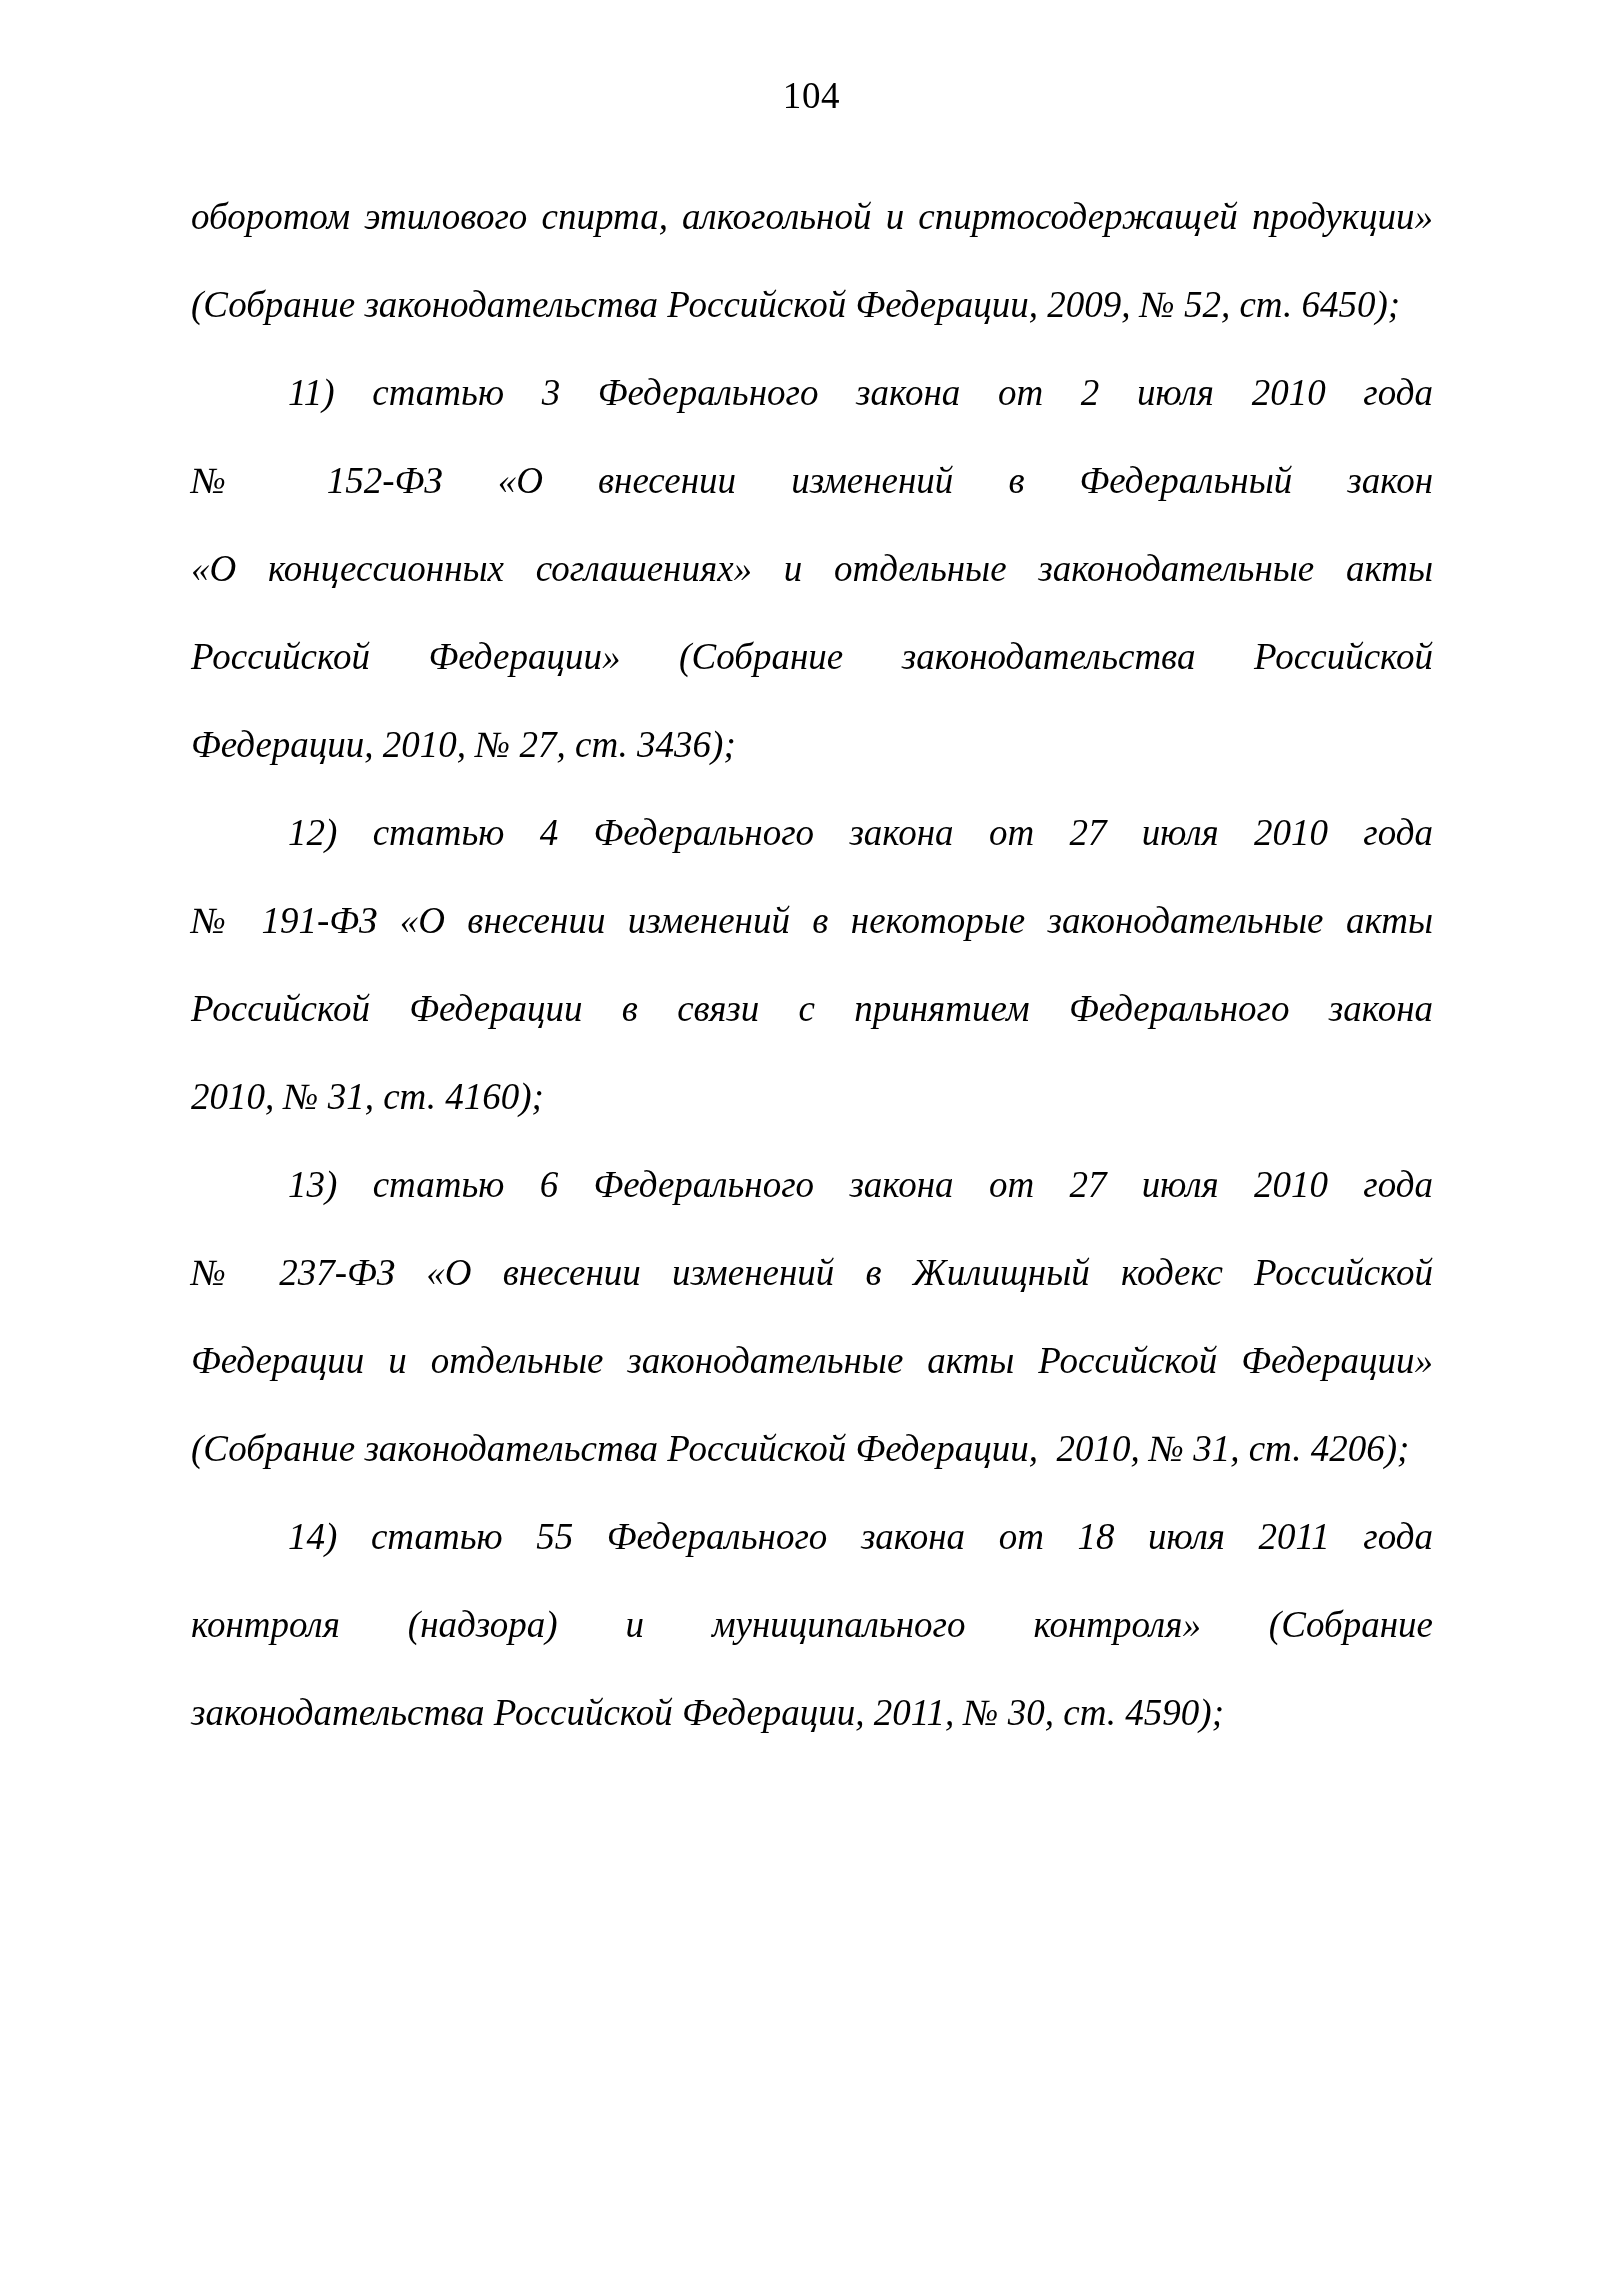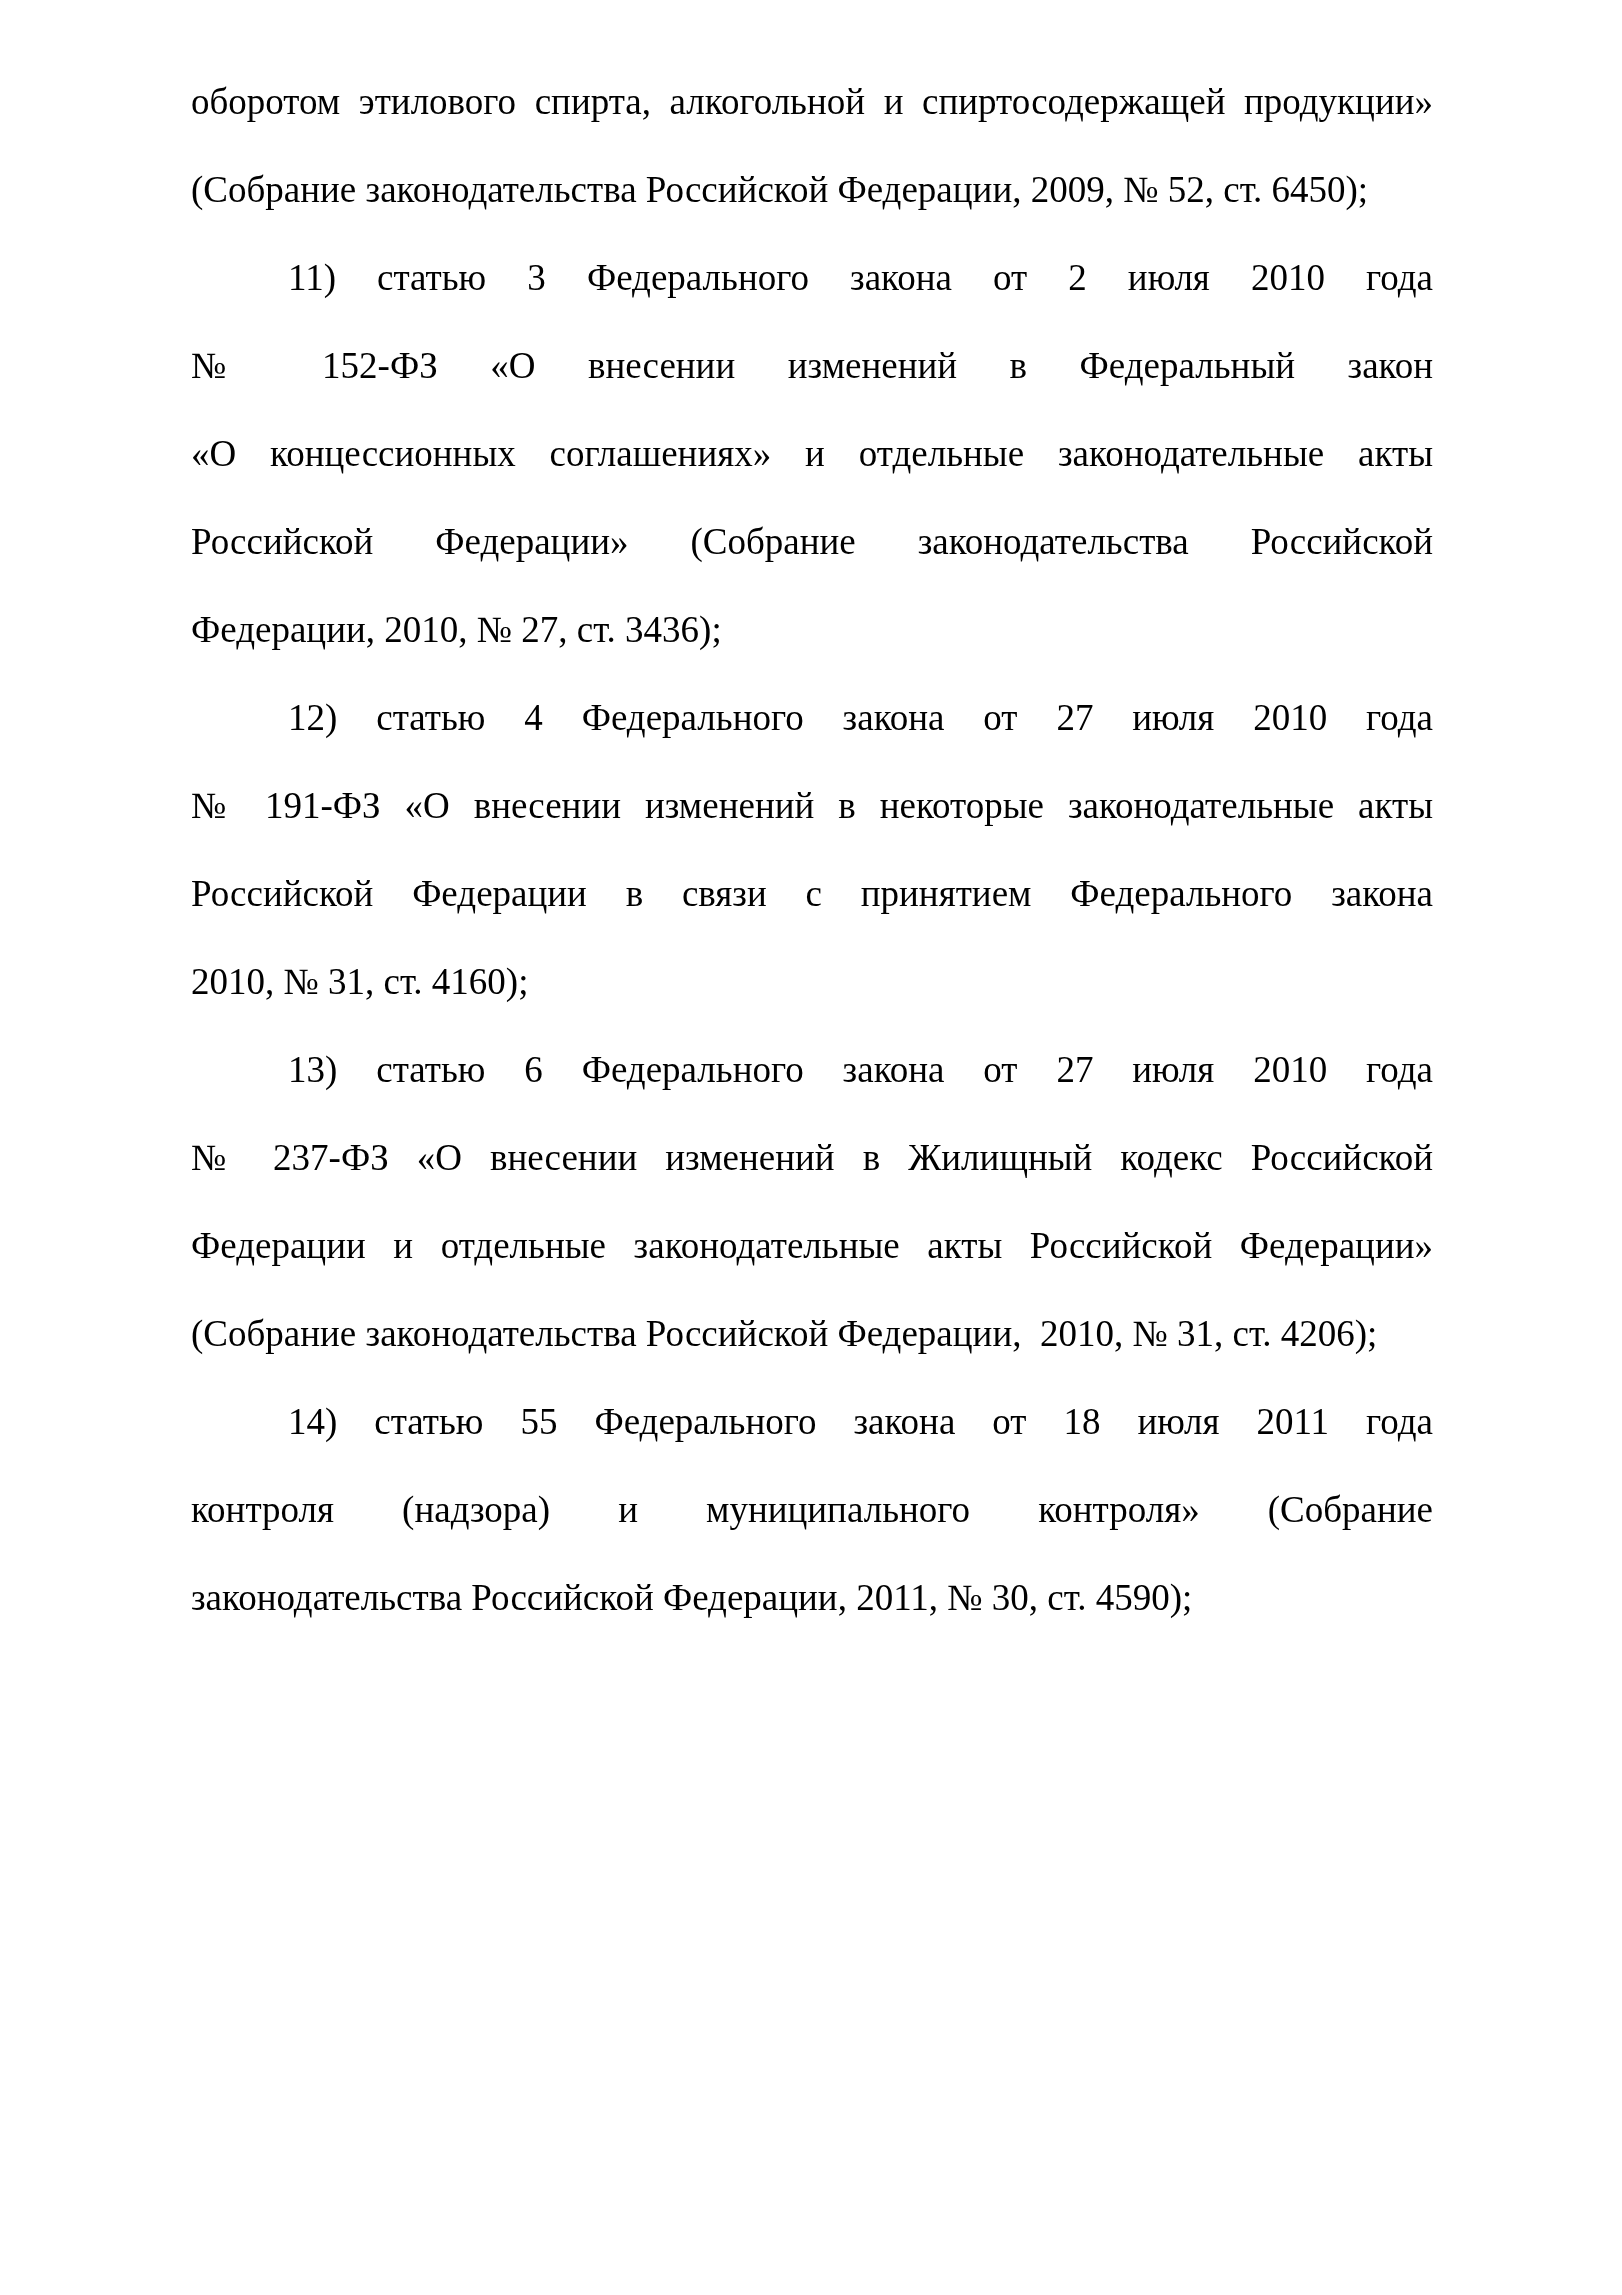--- a/index.html
+++ b/index.html
@@ -48,6 +48,7 @@
 
 <div class="page">
 
+  <div class="page-number">104</div>
 
   <div class="content">
 

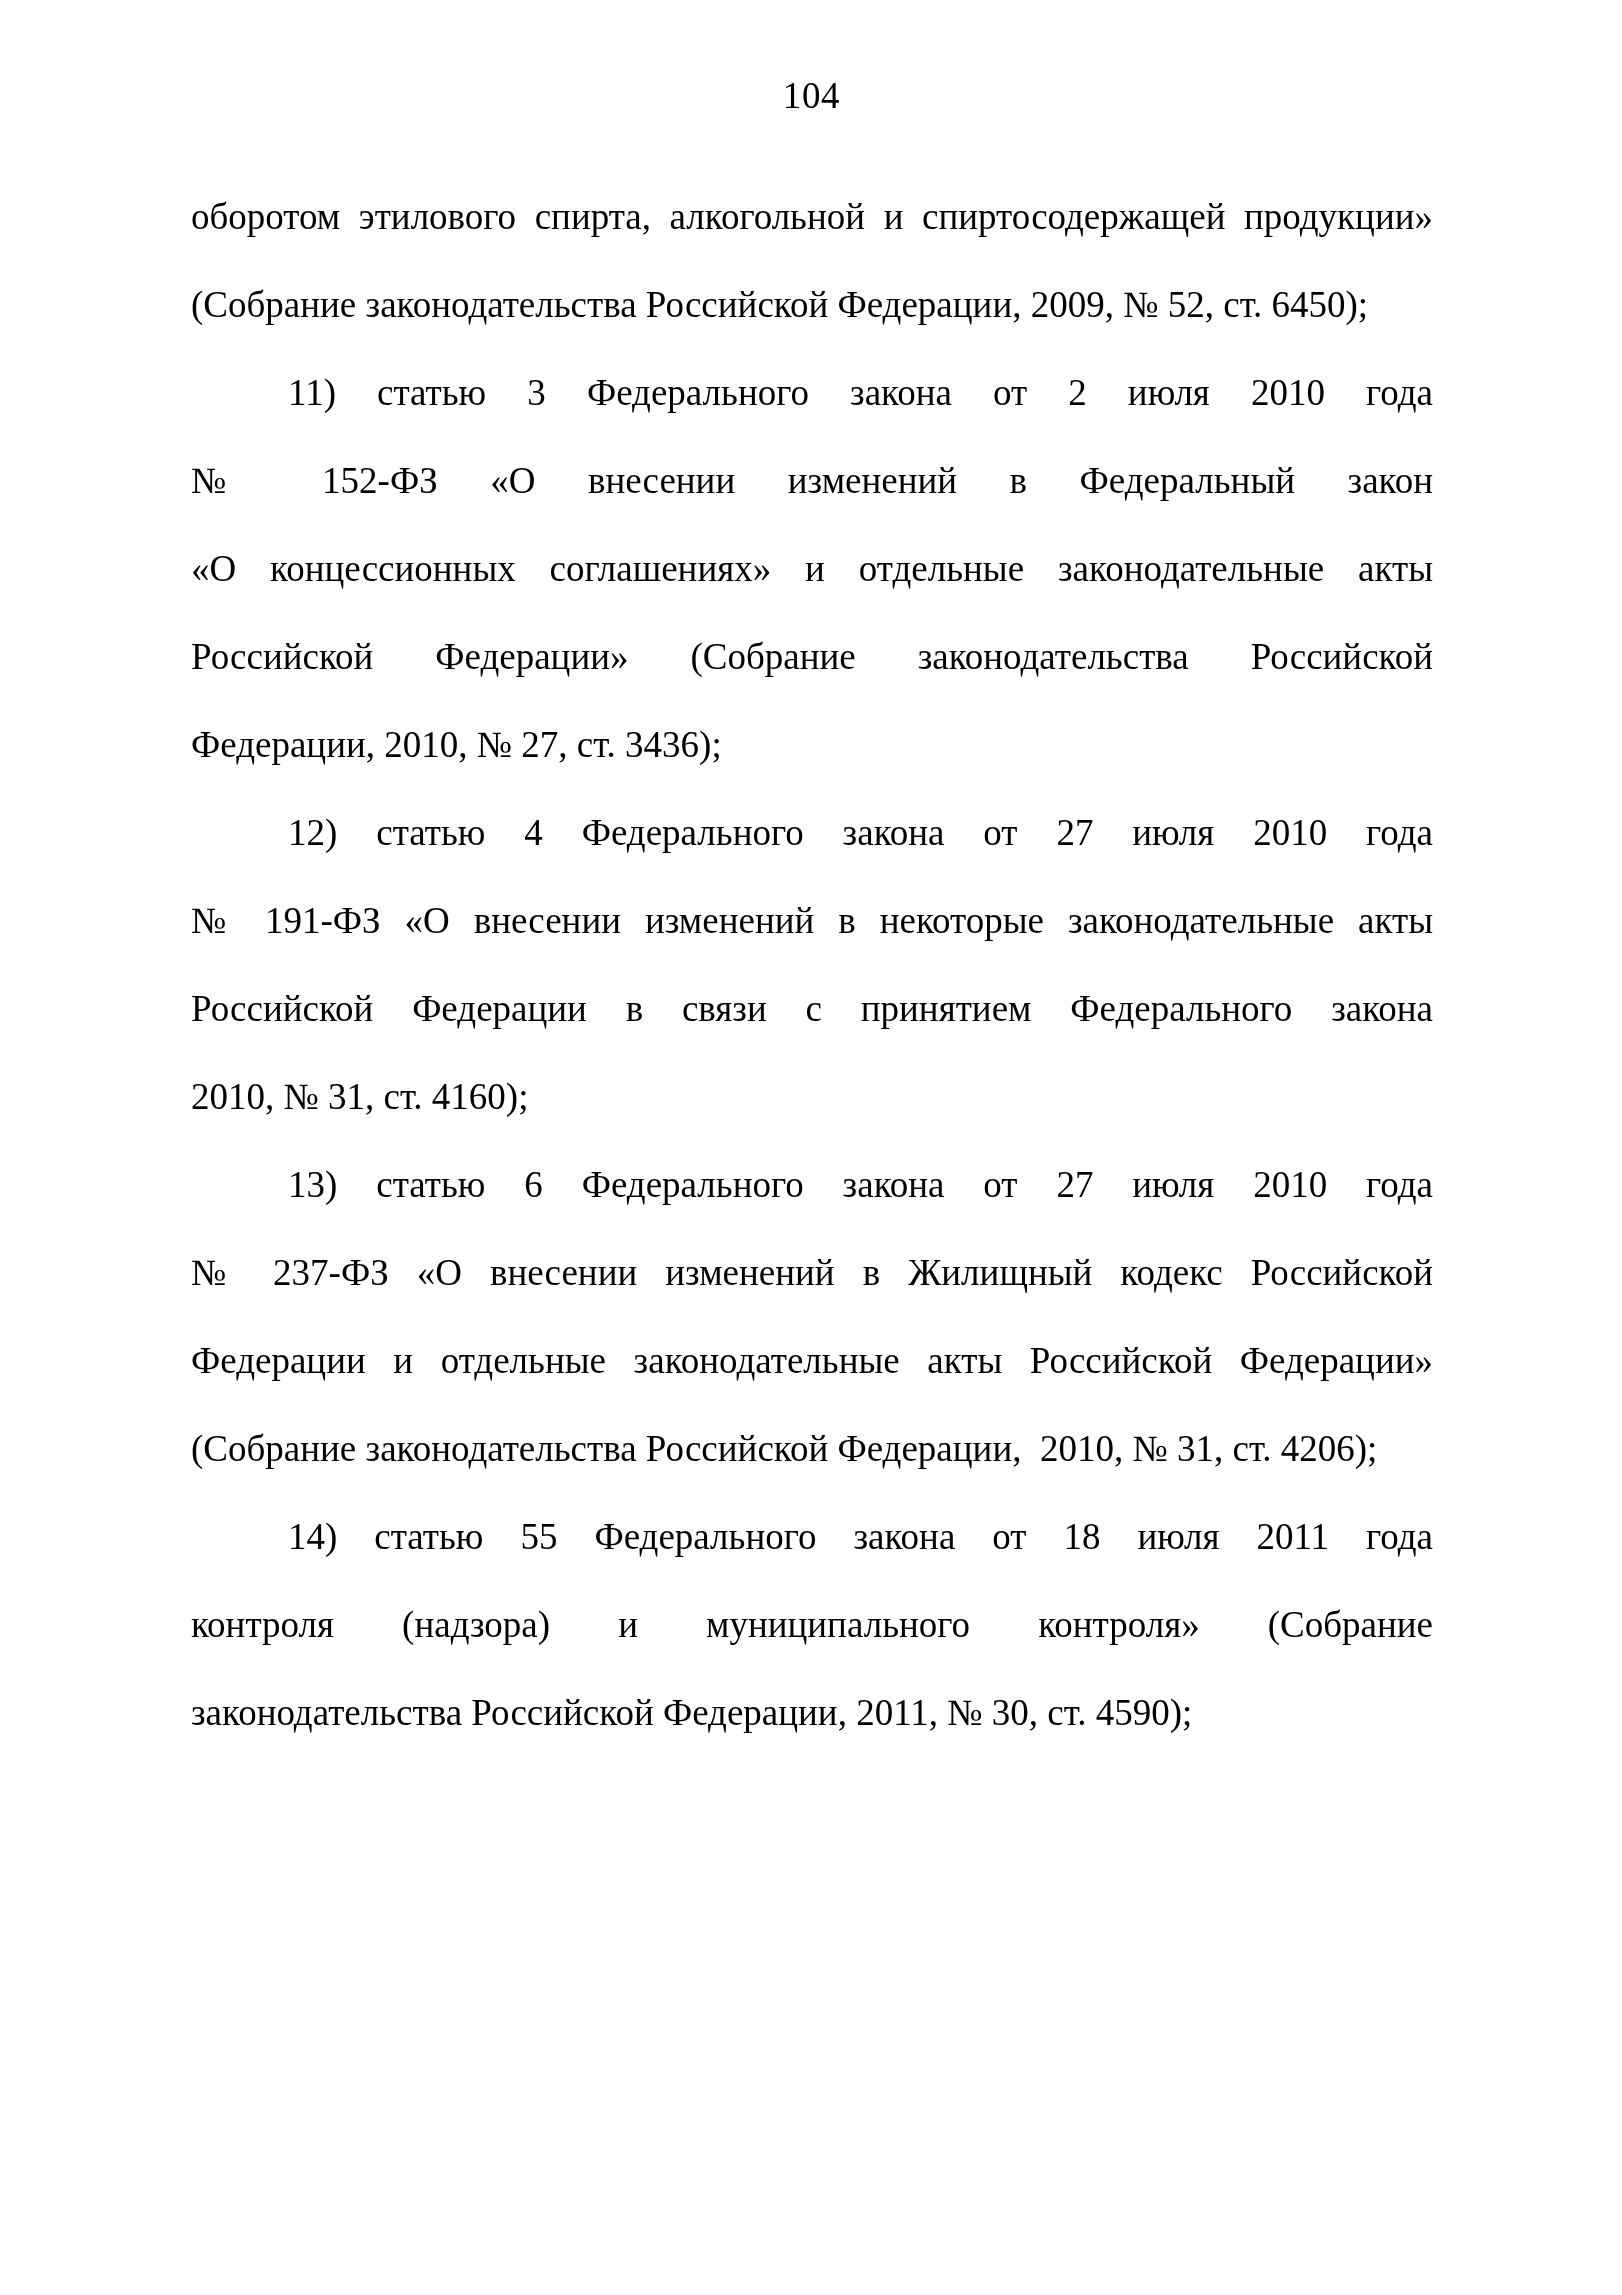--- a/index.html
+++ b/index.html
@@ -32,6 +32,7 @@
   .line {
     text-align: justify;
     text-align-last: justify;
+    font-style: italic;
   }
   .line.last {
     text-align: center;

